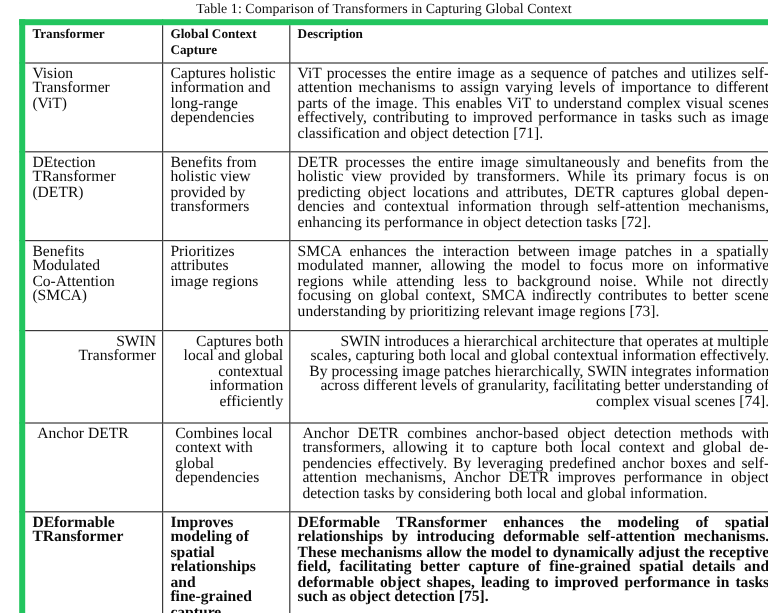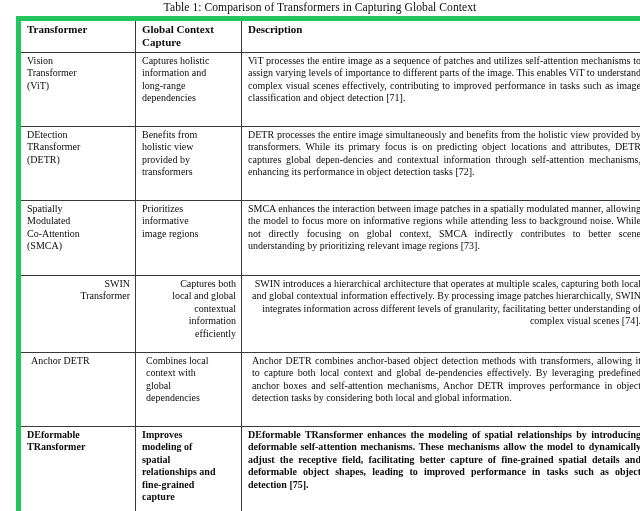--- a/index.html
+++ b/index.html
@@ -46,7 +46,7 @@
     border: 1px solid #3a3a3a;
     vertical-align: top;
     padding: 2px 5px 2px 6px;
-    font-size: 10px;
+    font-size: 13px;
     line-height: 12.45px;
     color: #0b0b0b;
   }

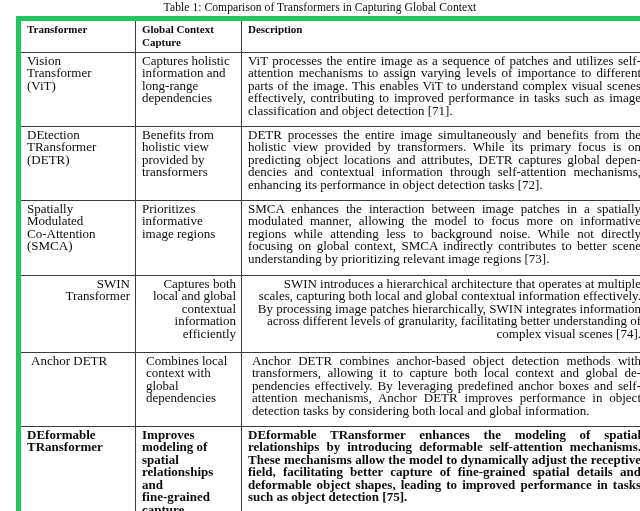--- a/index.html
+++ b/index.html
@@ -118,7 +118,7 @@
         <td class="desc">DETR processes the entire image simultaneously and benefits from the holistic view provided by transformers. While its primary focus is on predicting object locations and attributes, DETR captures global depen-dencies and contextual information through self-attention mechanisms, enhancing its performance in object detection tasks [72].</td>
       </tr>
       <tr class="r2">
-        <td class="name">Spatially
+        <td class="name">Benefits
 Modulated
 Co-Attention
 (SMCA)</td>

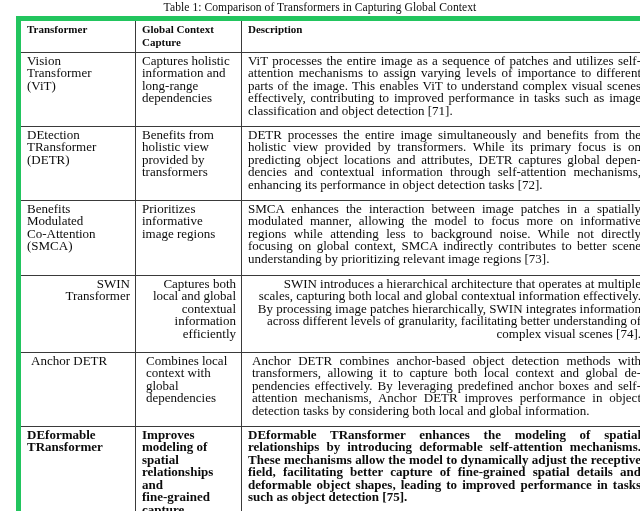--- a/index.html
+++ b/index.html
@@ -123,7 +123,7 @@
 Co-Attention
 (SMCA)</td>
         <td class="gcc">Prioritizes
-informative
+attributes
 image regions</td>
         <td class="desc">SMCA enhances the interaction between image patches in a spatially modulated manner, allowing the model to focus more on informative regions while attending less to background noise. While not directly focusing on global context, SMCA indirectly contributes to better scene understanding by prioritizing relevant image regions [73].</td>
       </tr>

